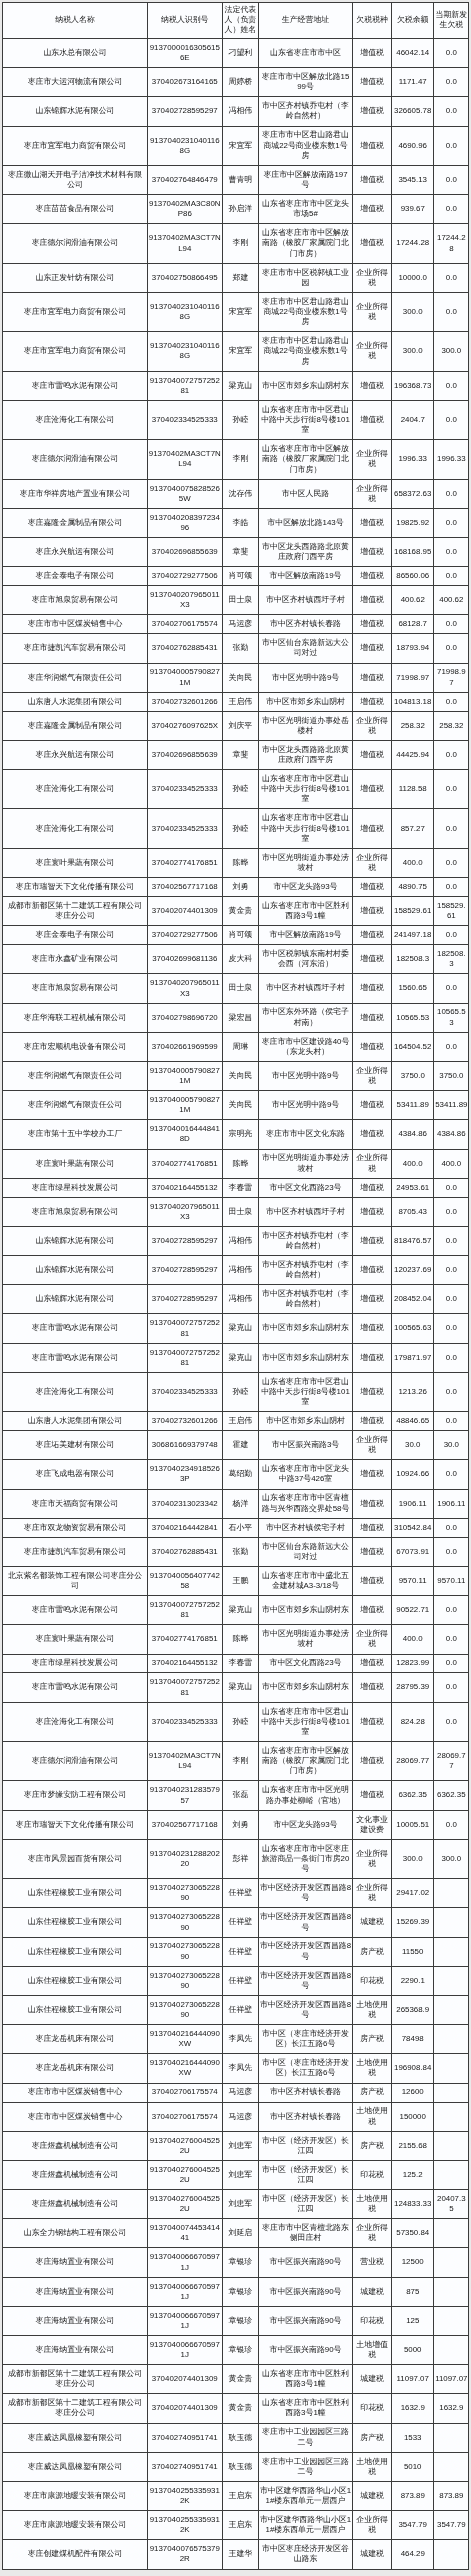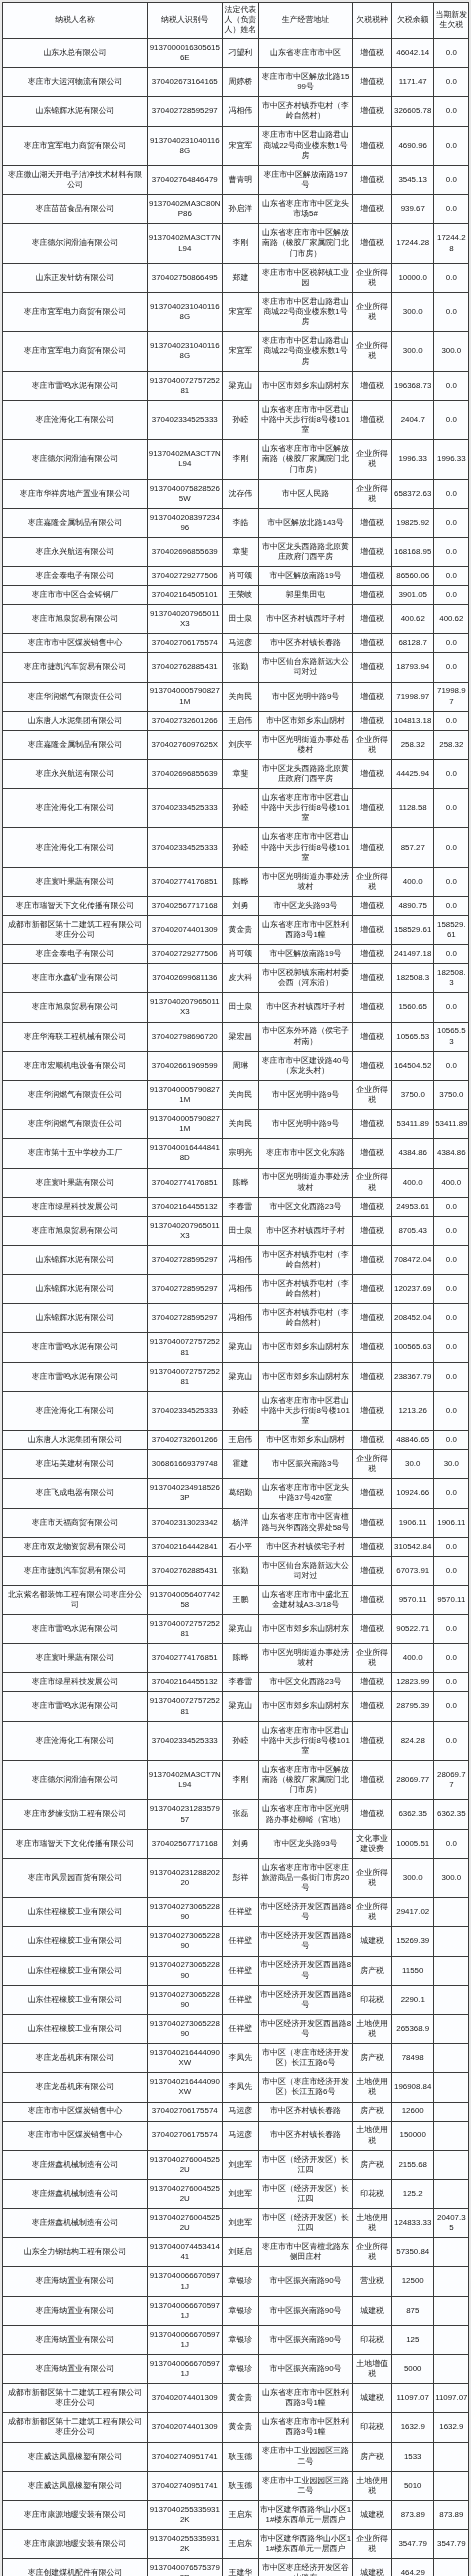--- a/index.html
+++ b/index.html
@@ -227,15 +227,6 @@
           <td>0.0</td>
         </tr>
         <tr>
-          <td>枣庄市市中区合金铸钢厂</td>
-          <td>370402164505101</td>
-          <td>王荣岐</td>
-          <td>郭里集田屯</td>
-          <td>增值税</td>
-          <td>3901.05</td>
-          <td>0.0</td>
-        </tr>
-        <tr>
           <td>枣庄市旭泉贸易有限公司</td>
           <td>9137040207965011X3</td>
           <td>田士泉</td>

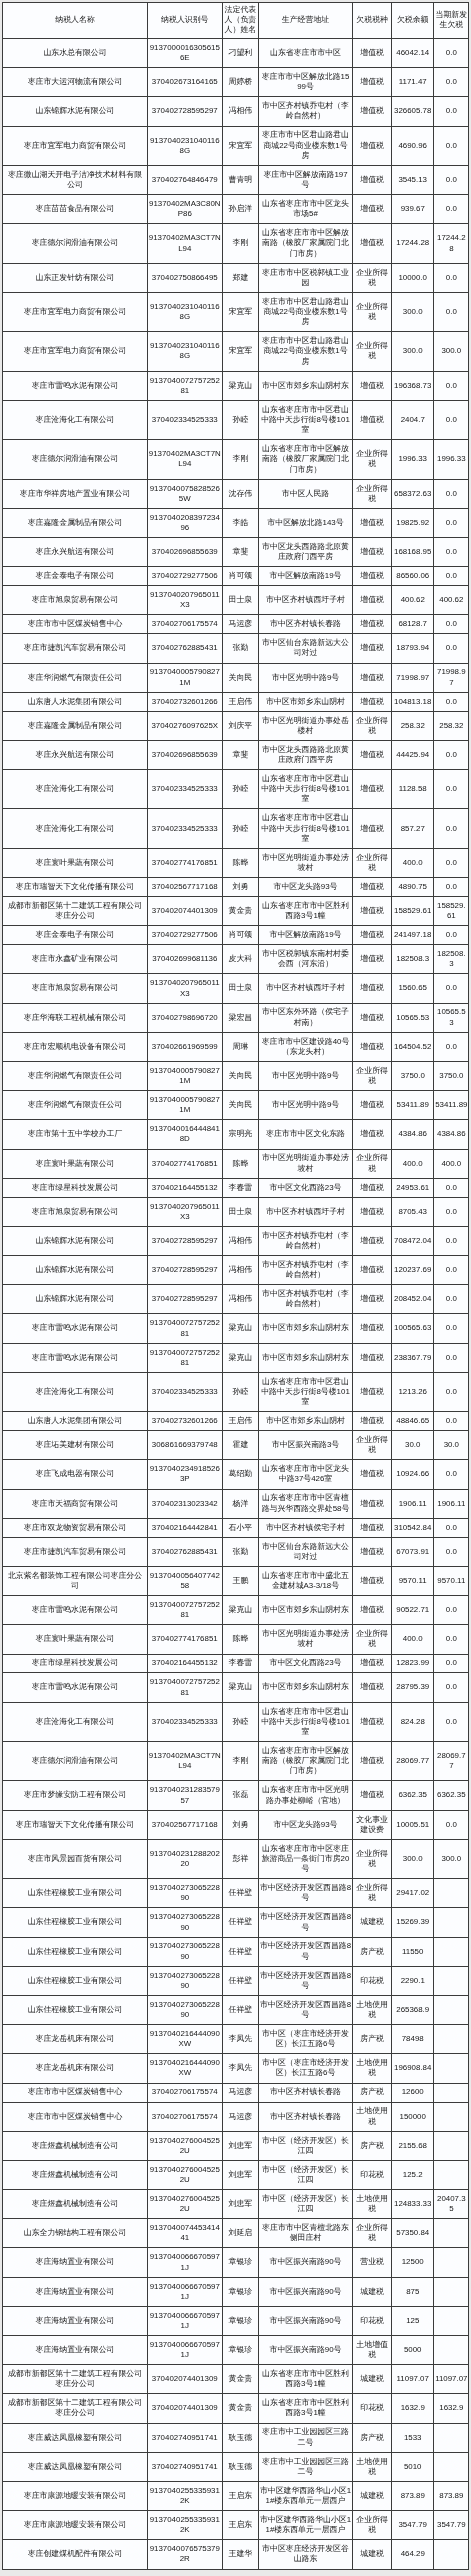--- a/index.html
+++ b/index.html
@@ -439,7 +439,7 @@
           <td>冯相伟</td>
           <td>市中区齐村镇乔屯村（李岭自然村）</td>
           <td>增值税</td>
-          <td>708472.04</td>
+          <td>818476.57</td>
           <td>0.0</td>
         </tr>
         <tr>

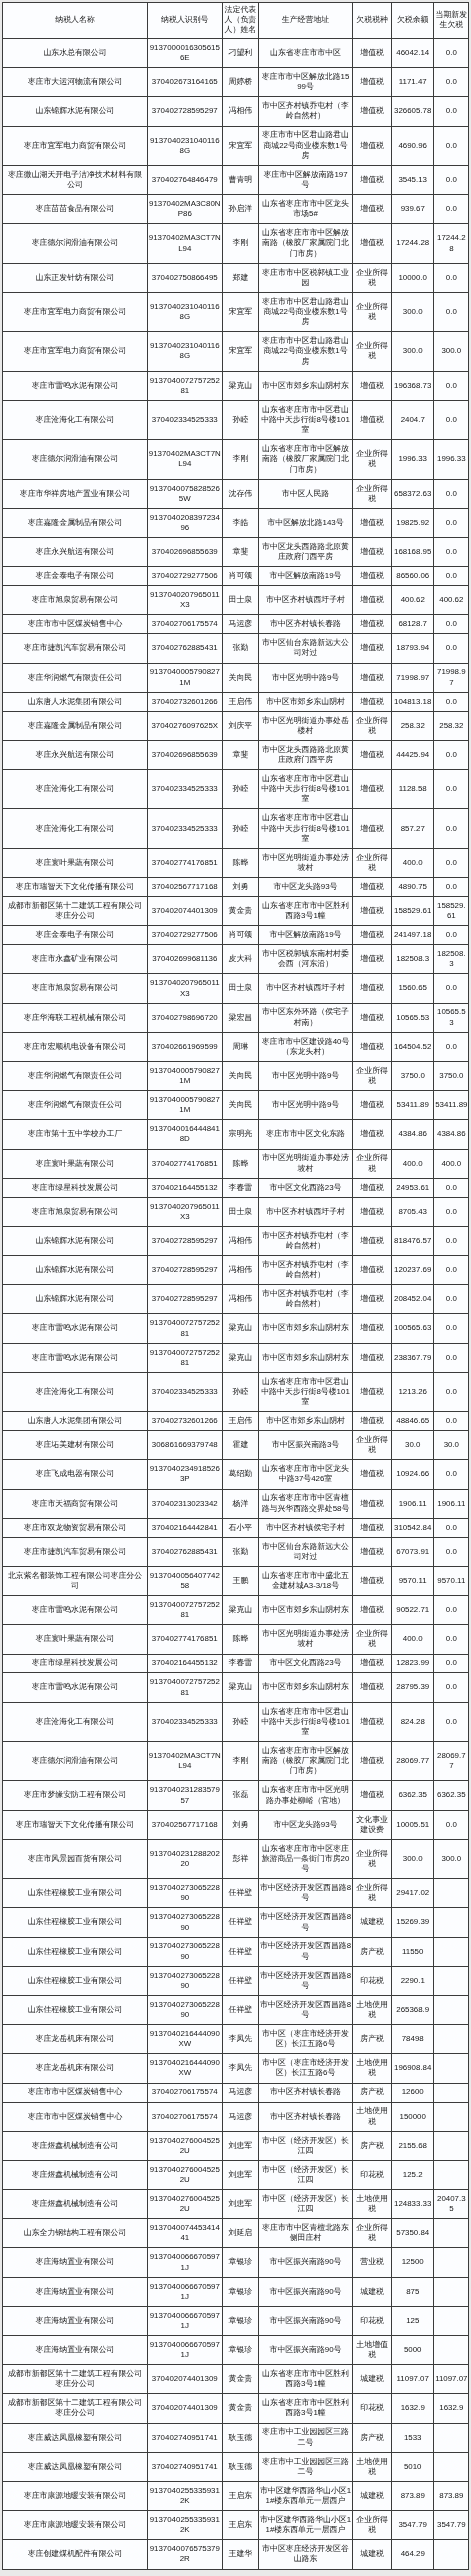--- a/index.html
+++ b/index.html
@@ -475,7 +475,7 @@
           <td>梁克山</td>
           <td>市中区市郊乡东山阴村东</td>
           <td>增值税</td>
-          <td>238367.79</td>
+          <td>179871.97</td>
           <td>0.0</td>
         </tr>
         <tr>

